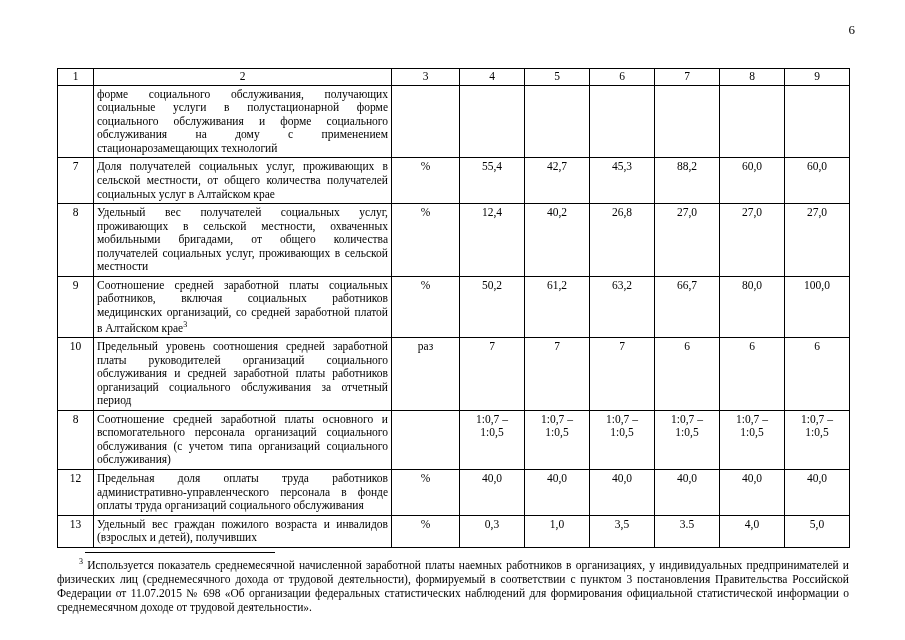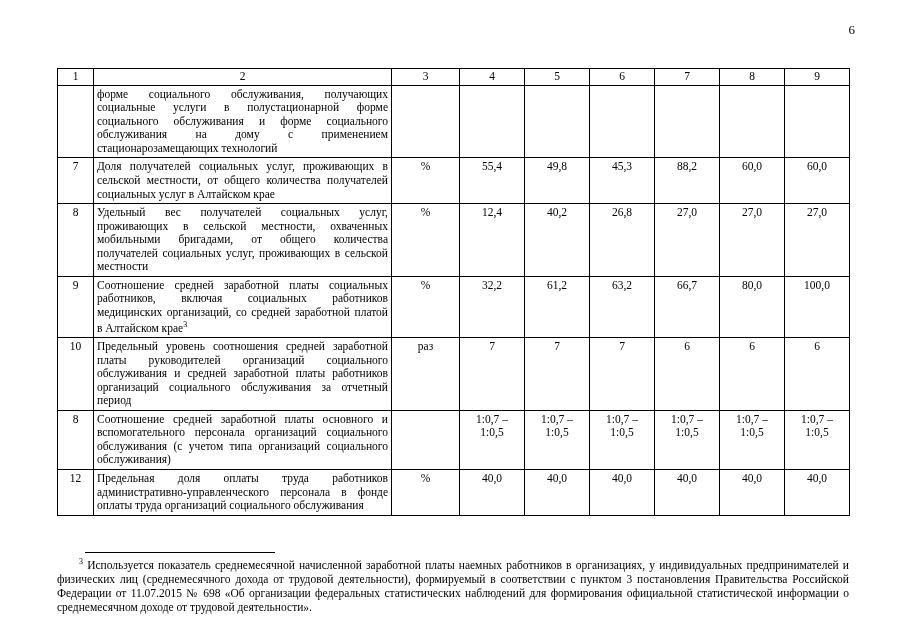--- a/index.html
+++ b/index.html
@@ -142,7 +142,7 @@
           <td class="cell-just">Доля получателей социальных услуг, проживающих в сельской местности, от общего количества получателей социальных услуг в Алтайском крае</td>
           <td class="cell-center">%</td>
           <td class="cell-center">55,4</td>
-          <td class="cell-center">49,8</td>
+          <td class="cell-center">42,7</td>
           <td class="cell-center">45,3</td>
           <td class="cell-center">88,2</td>
           <td class="cell-center">60,0</td>

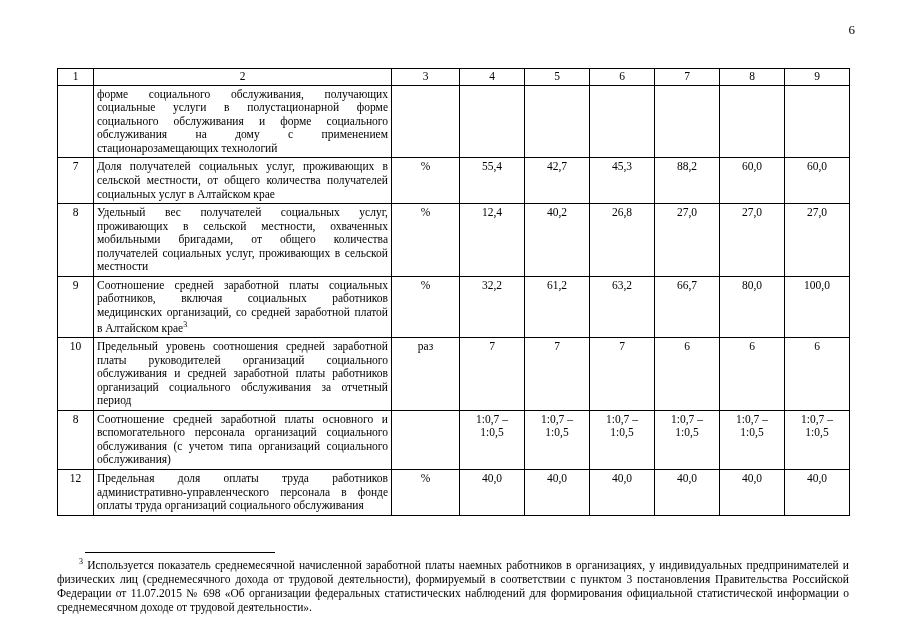--- a/index.html
+++ b/index.html
@@ -165,7 +165,7 @@
           <td class="cell-center">9</td>
           <td class="cell-just"><span>Соотношение средней заработной платы социальных работников, включая социальных работников медицинских организаций, со средней заработной платой в Алтайском крае</span><span class="sup">3</span></td>
           <td class="cell-center">%</td>
-          <td class="cell-center">32,2</td>
+          <td class="cell-center">50,2</td>
           <td class="cell-center">61,2</td>
           <td class="cell-center">63,2</td>
           <td class="cell-center">66,7</td>

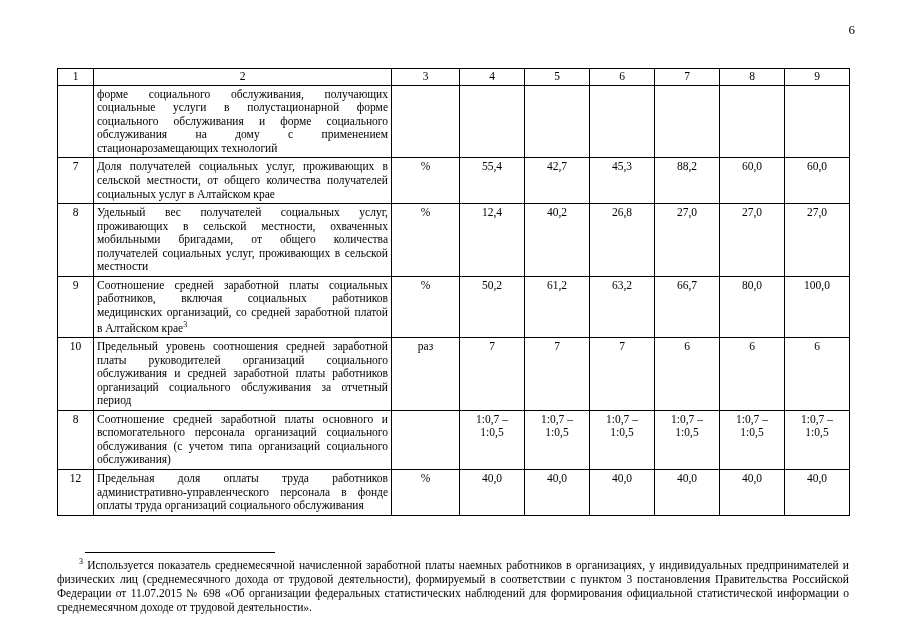--- a/index.html
+++ b/index.html
@@ -209,6 +209,17 @@
           <td class="cell-center">40,0</td>
         </tr>
 
+        <tr>
+          <td class="cell-center">13</td>
+          <td class="cell-just">Удельный вес граждан пожилого возраста и инвалидов (взрослых и детей), получивших</td>
+          <td class="cell-center">%</td>
+          <td class="cell-center">0,3</td>
+          <td class="cell-center">1,0</td>
+          <td class="cell-center">3,5</td>
+          <td class="cell-center">3.5</td>
+          <td class="cell-center">4,0</td>
+          <td class="cell-center">5,0</td>
+        </tr>
       </tbody>
     </table>
   </div>

